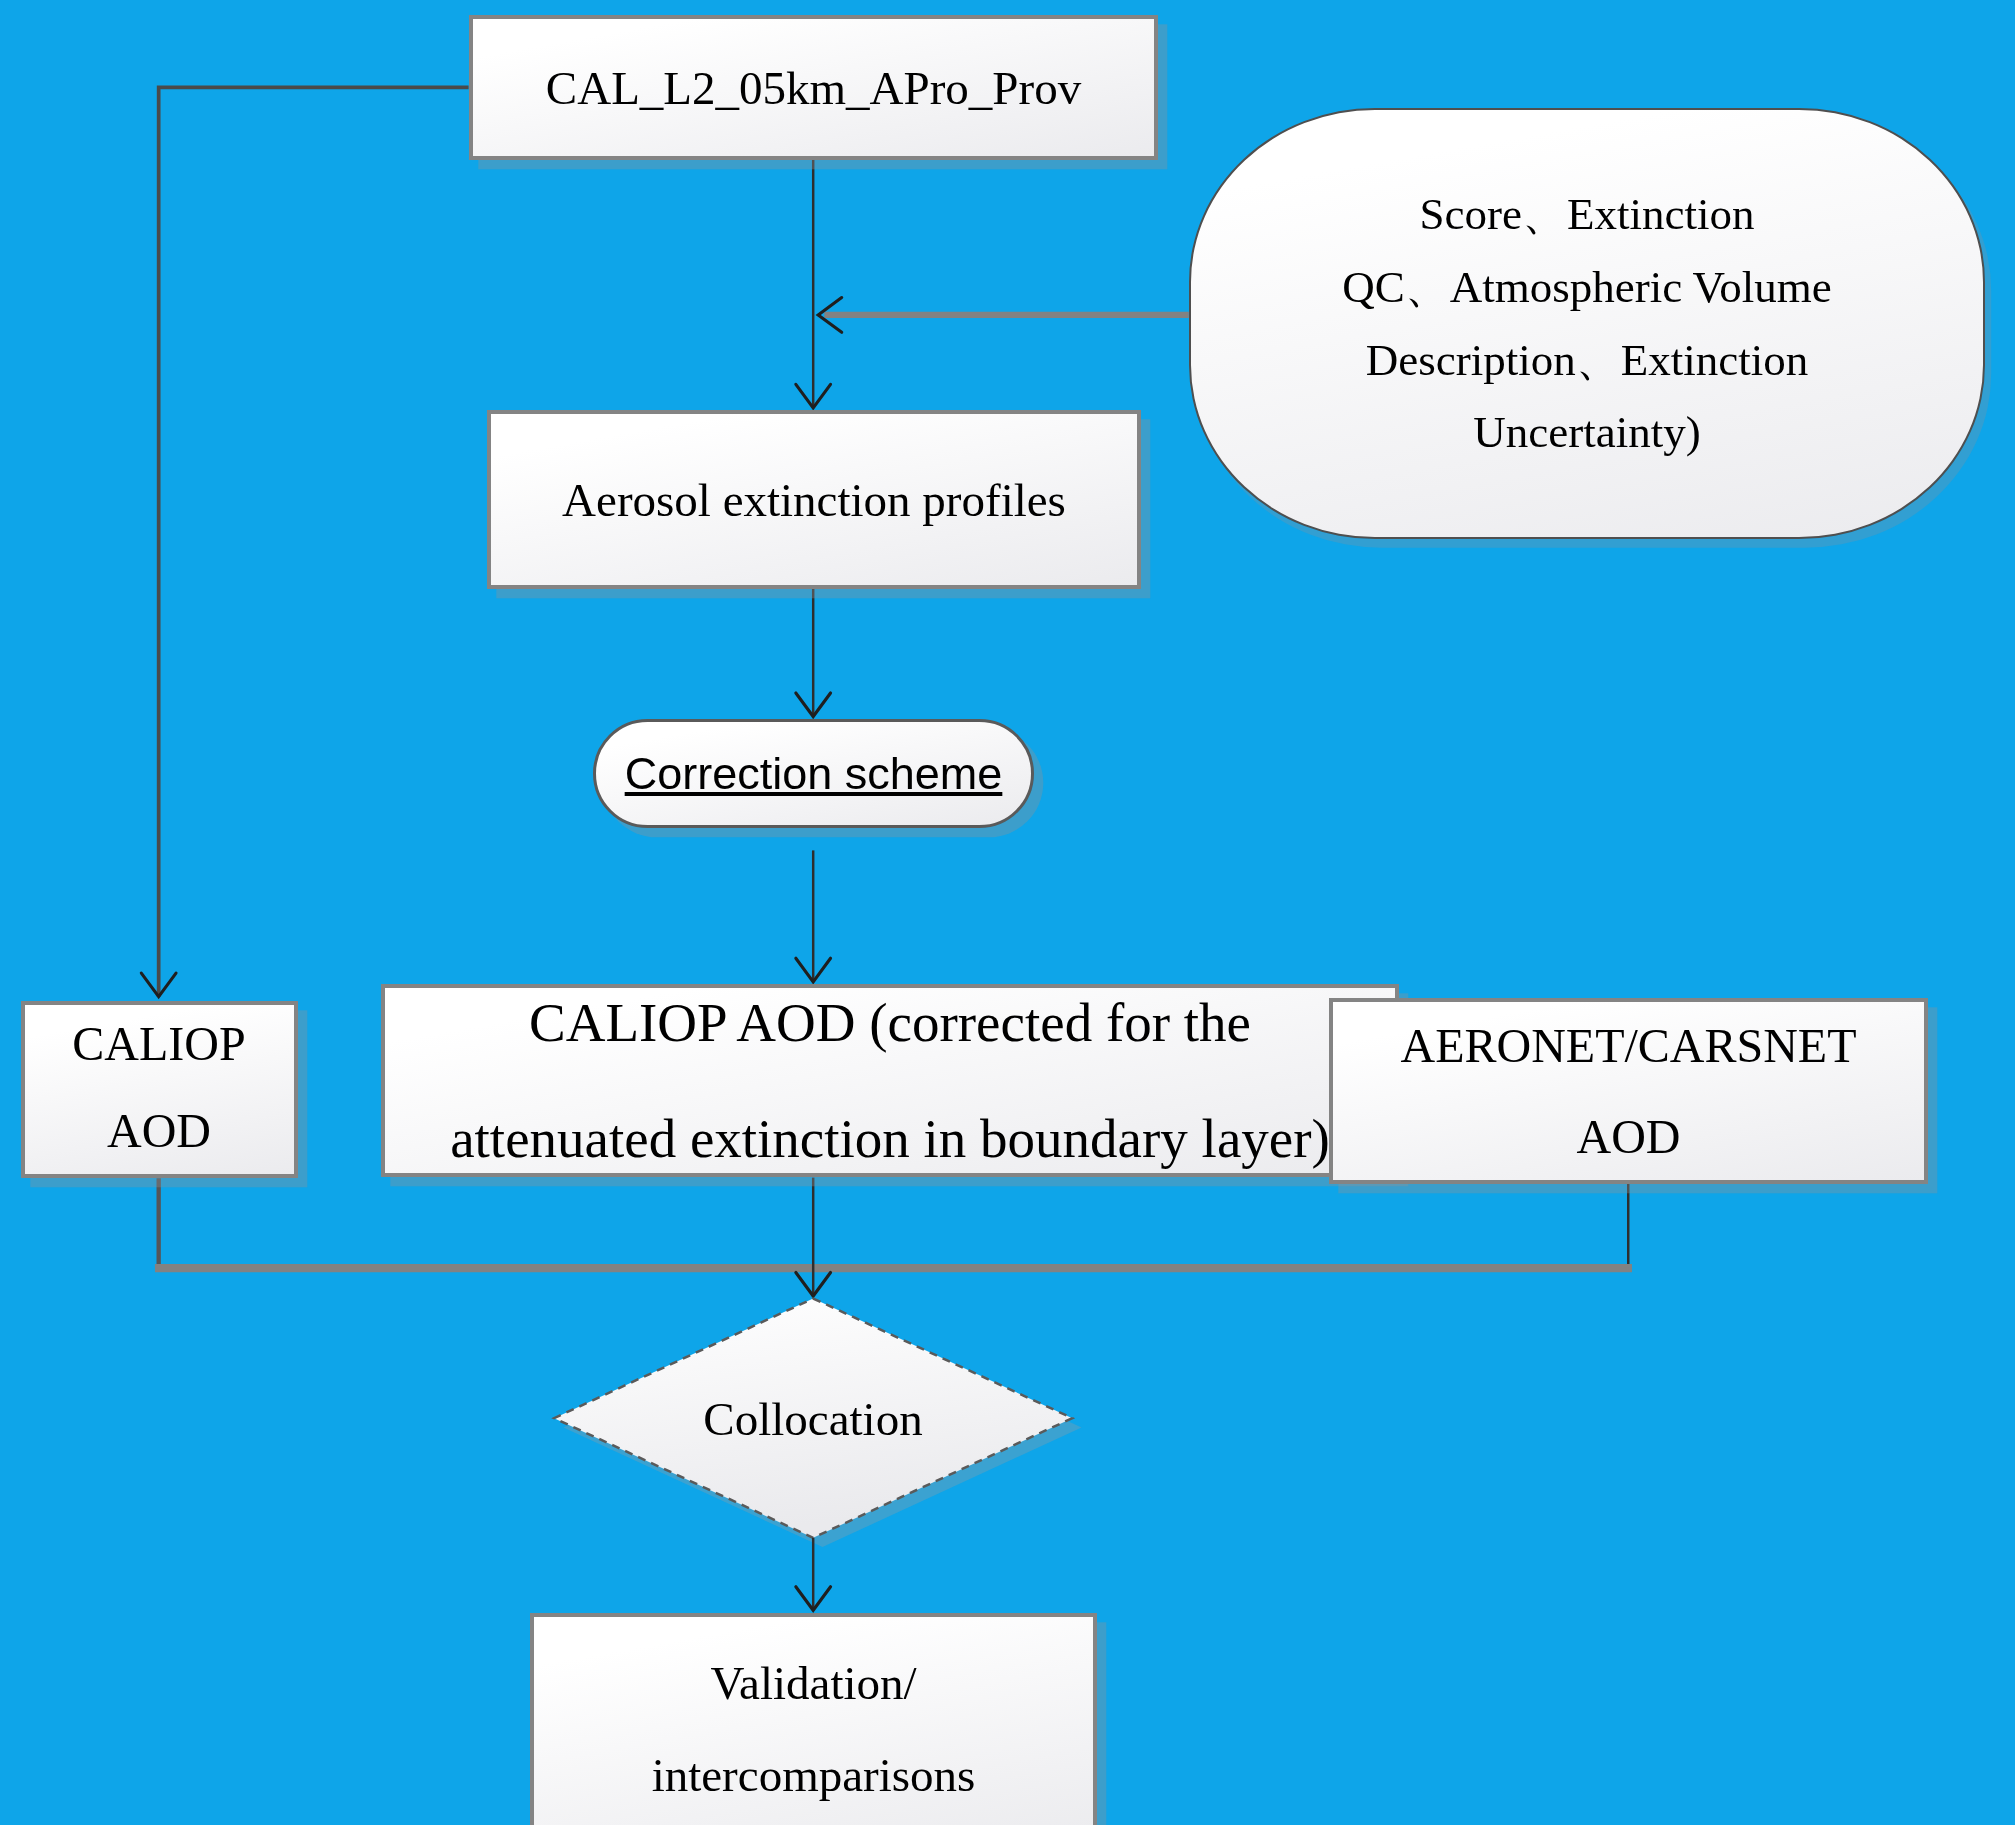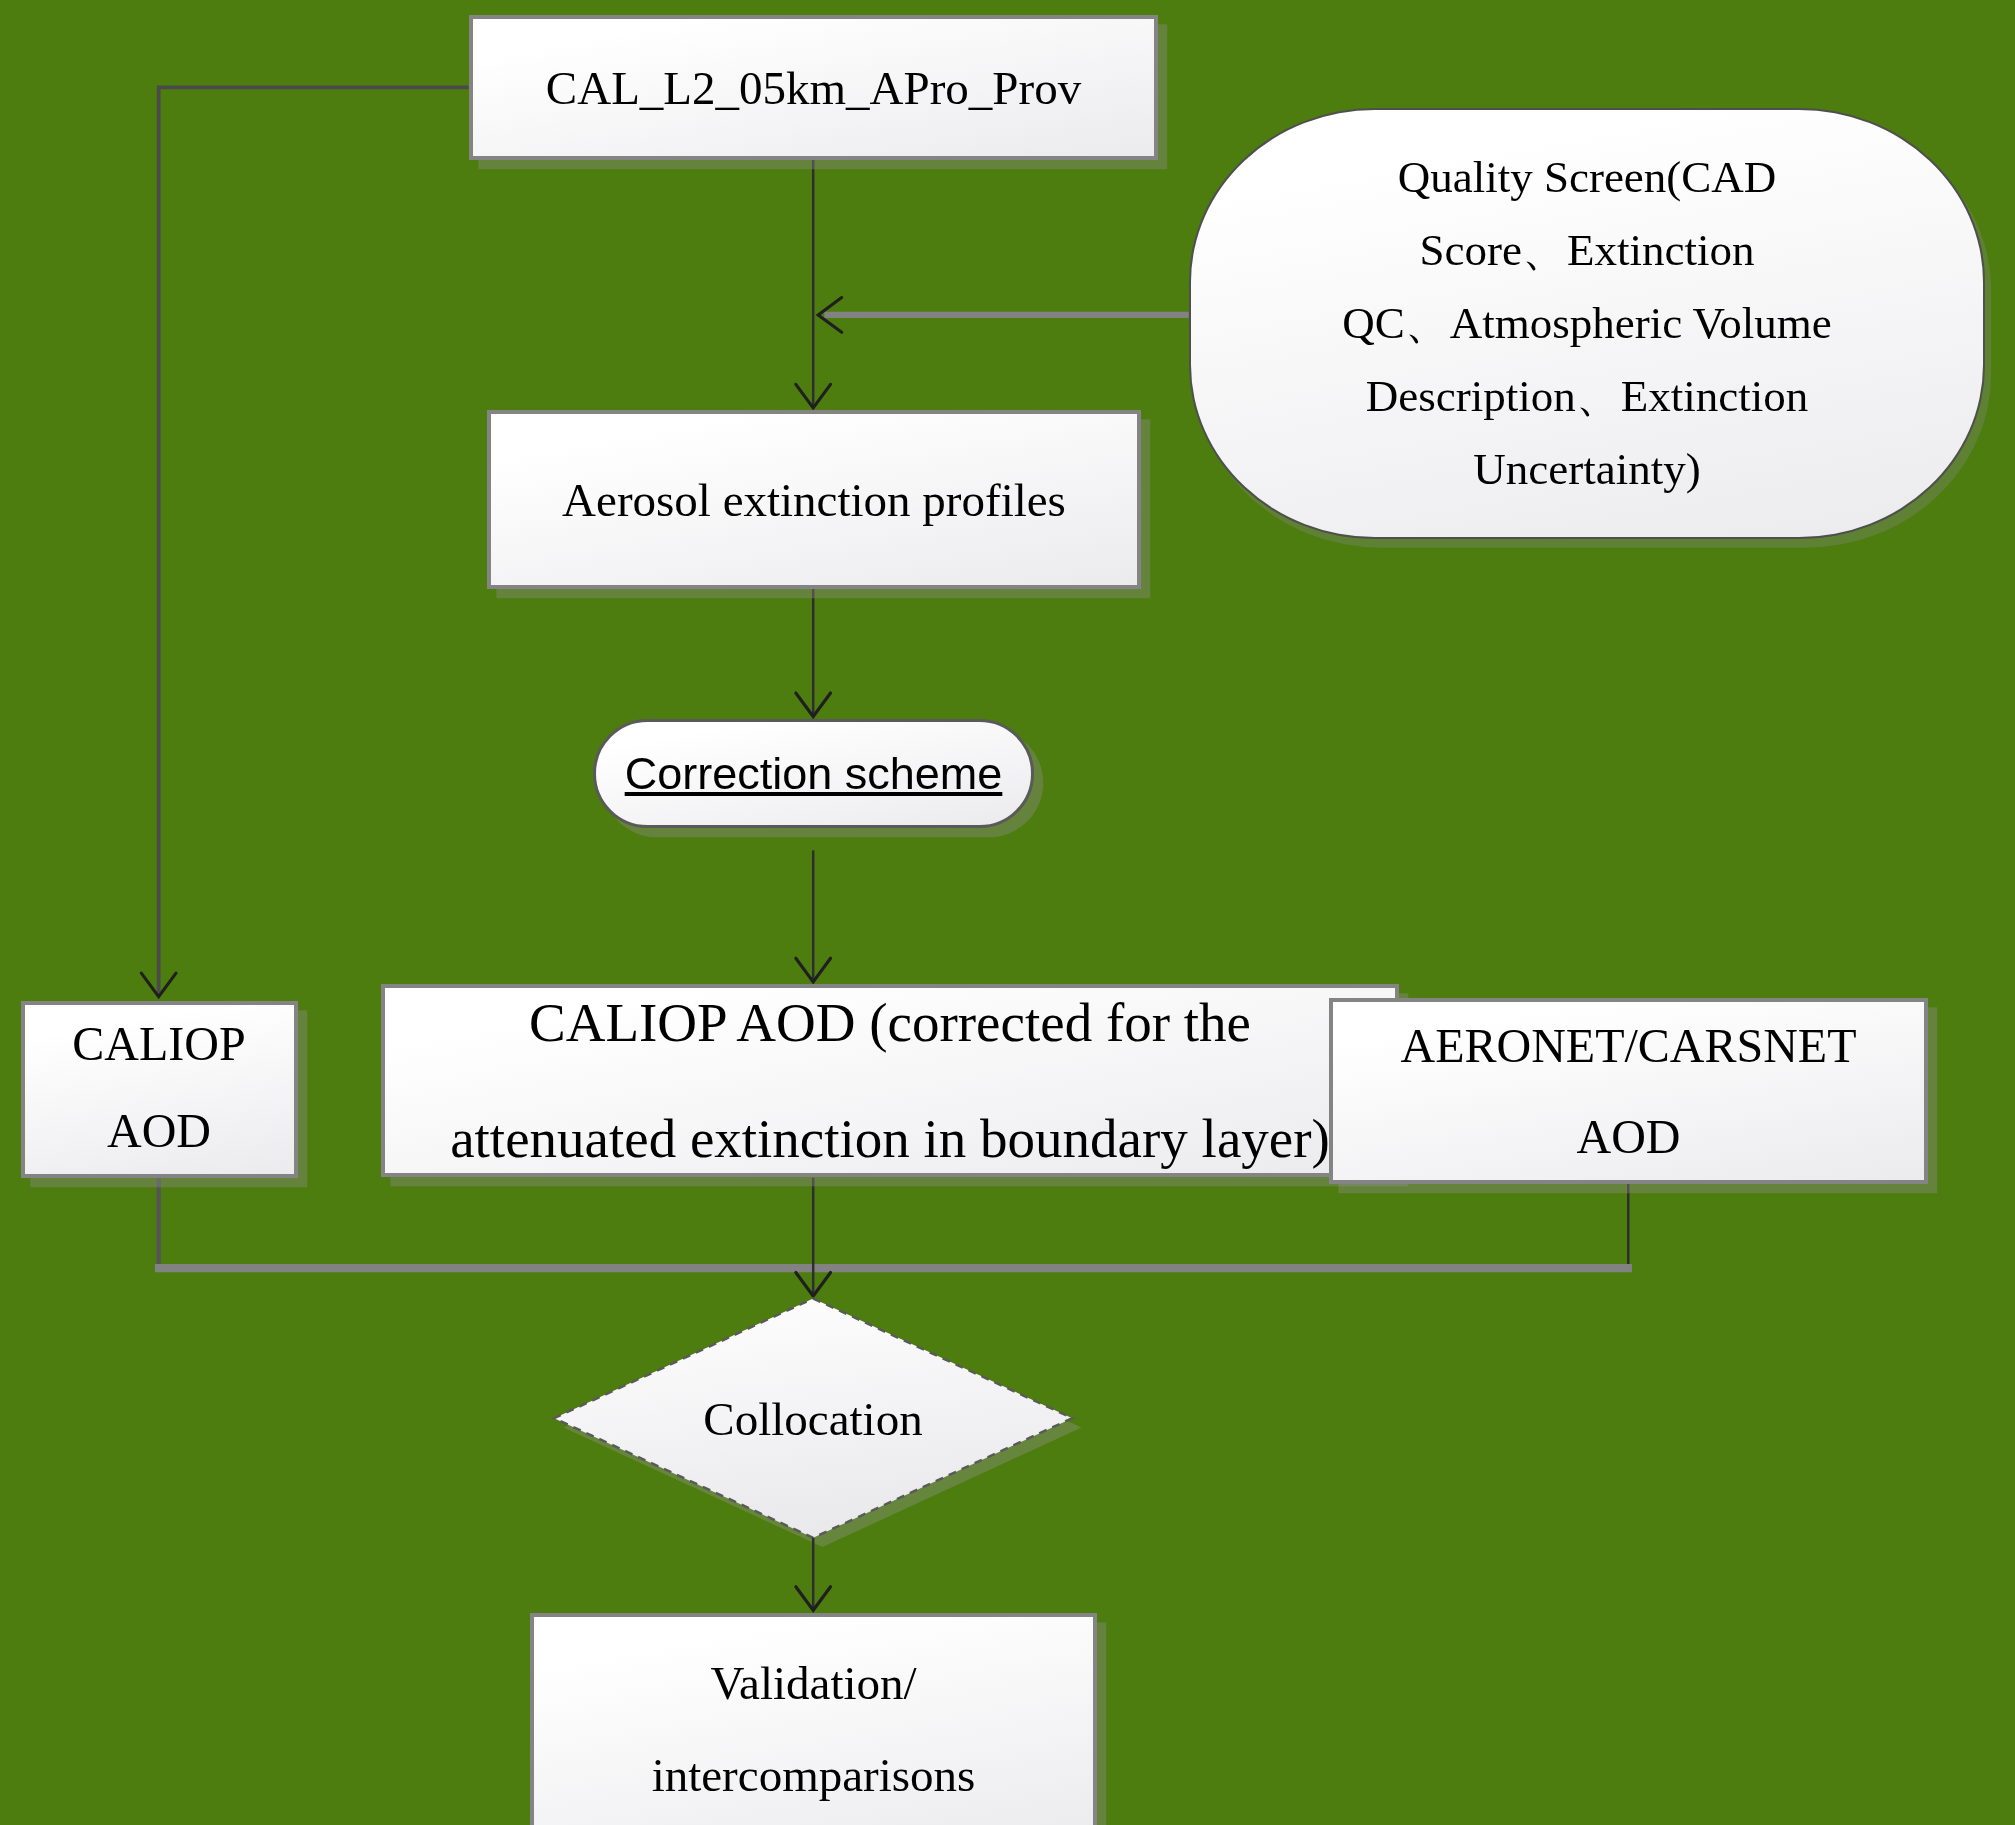--- a/index.html
+++ b/index.html
@@ -7,7 +7,7 @@
     position:relative;
     width:2015px;
     height:1826px;
-    background:#4d7c0f;
+    background:#0ea5e9;
     overflow:hidden;
     font-family:"Liberation Serif","DejaVu Serif",serif;
     color:var(--text,#000);

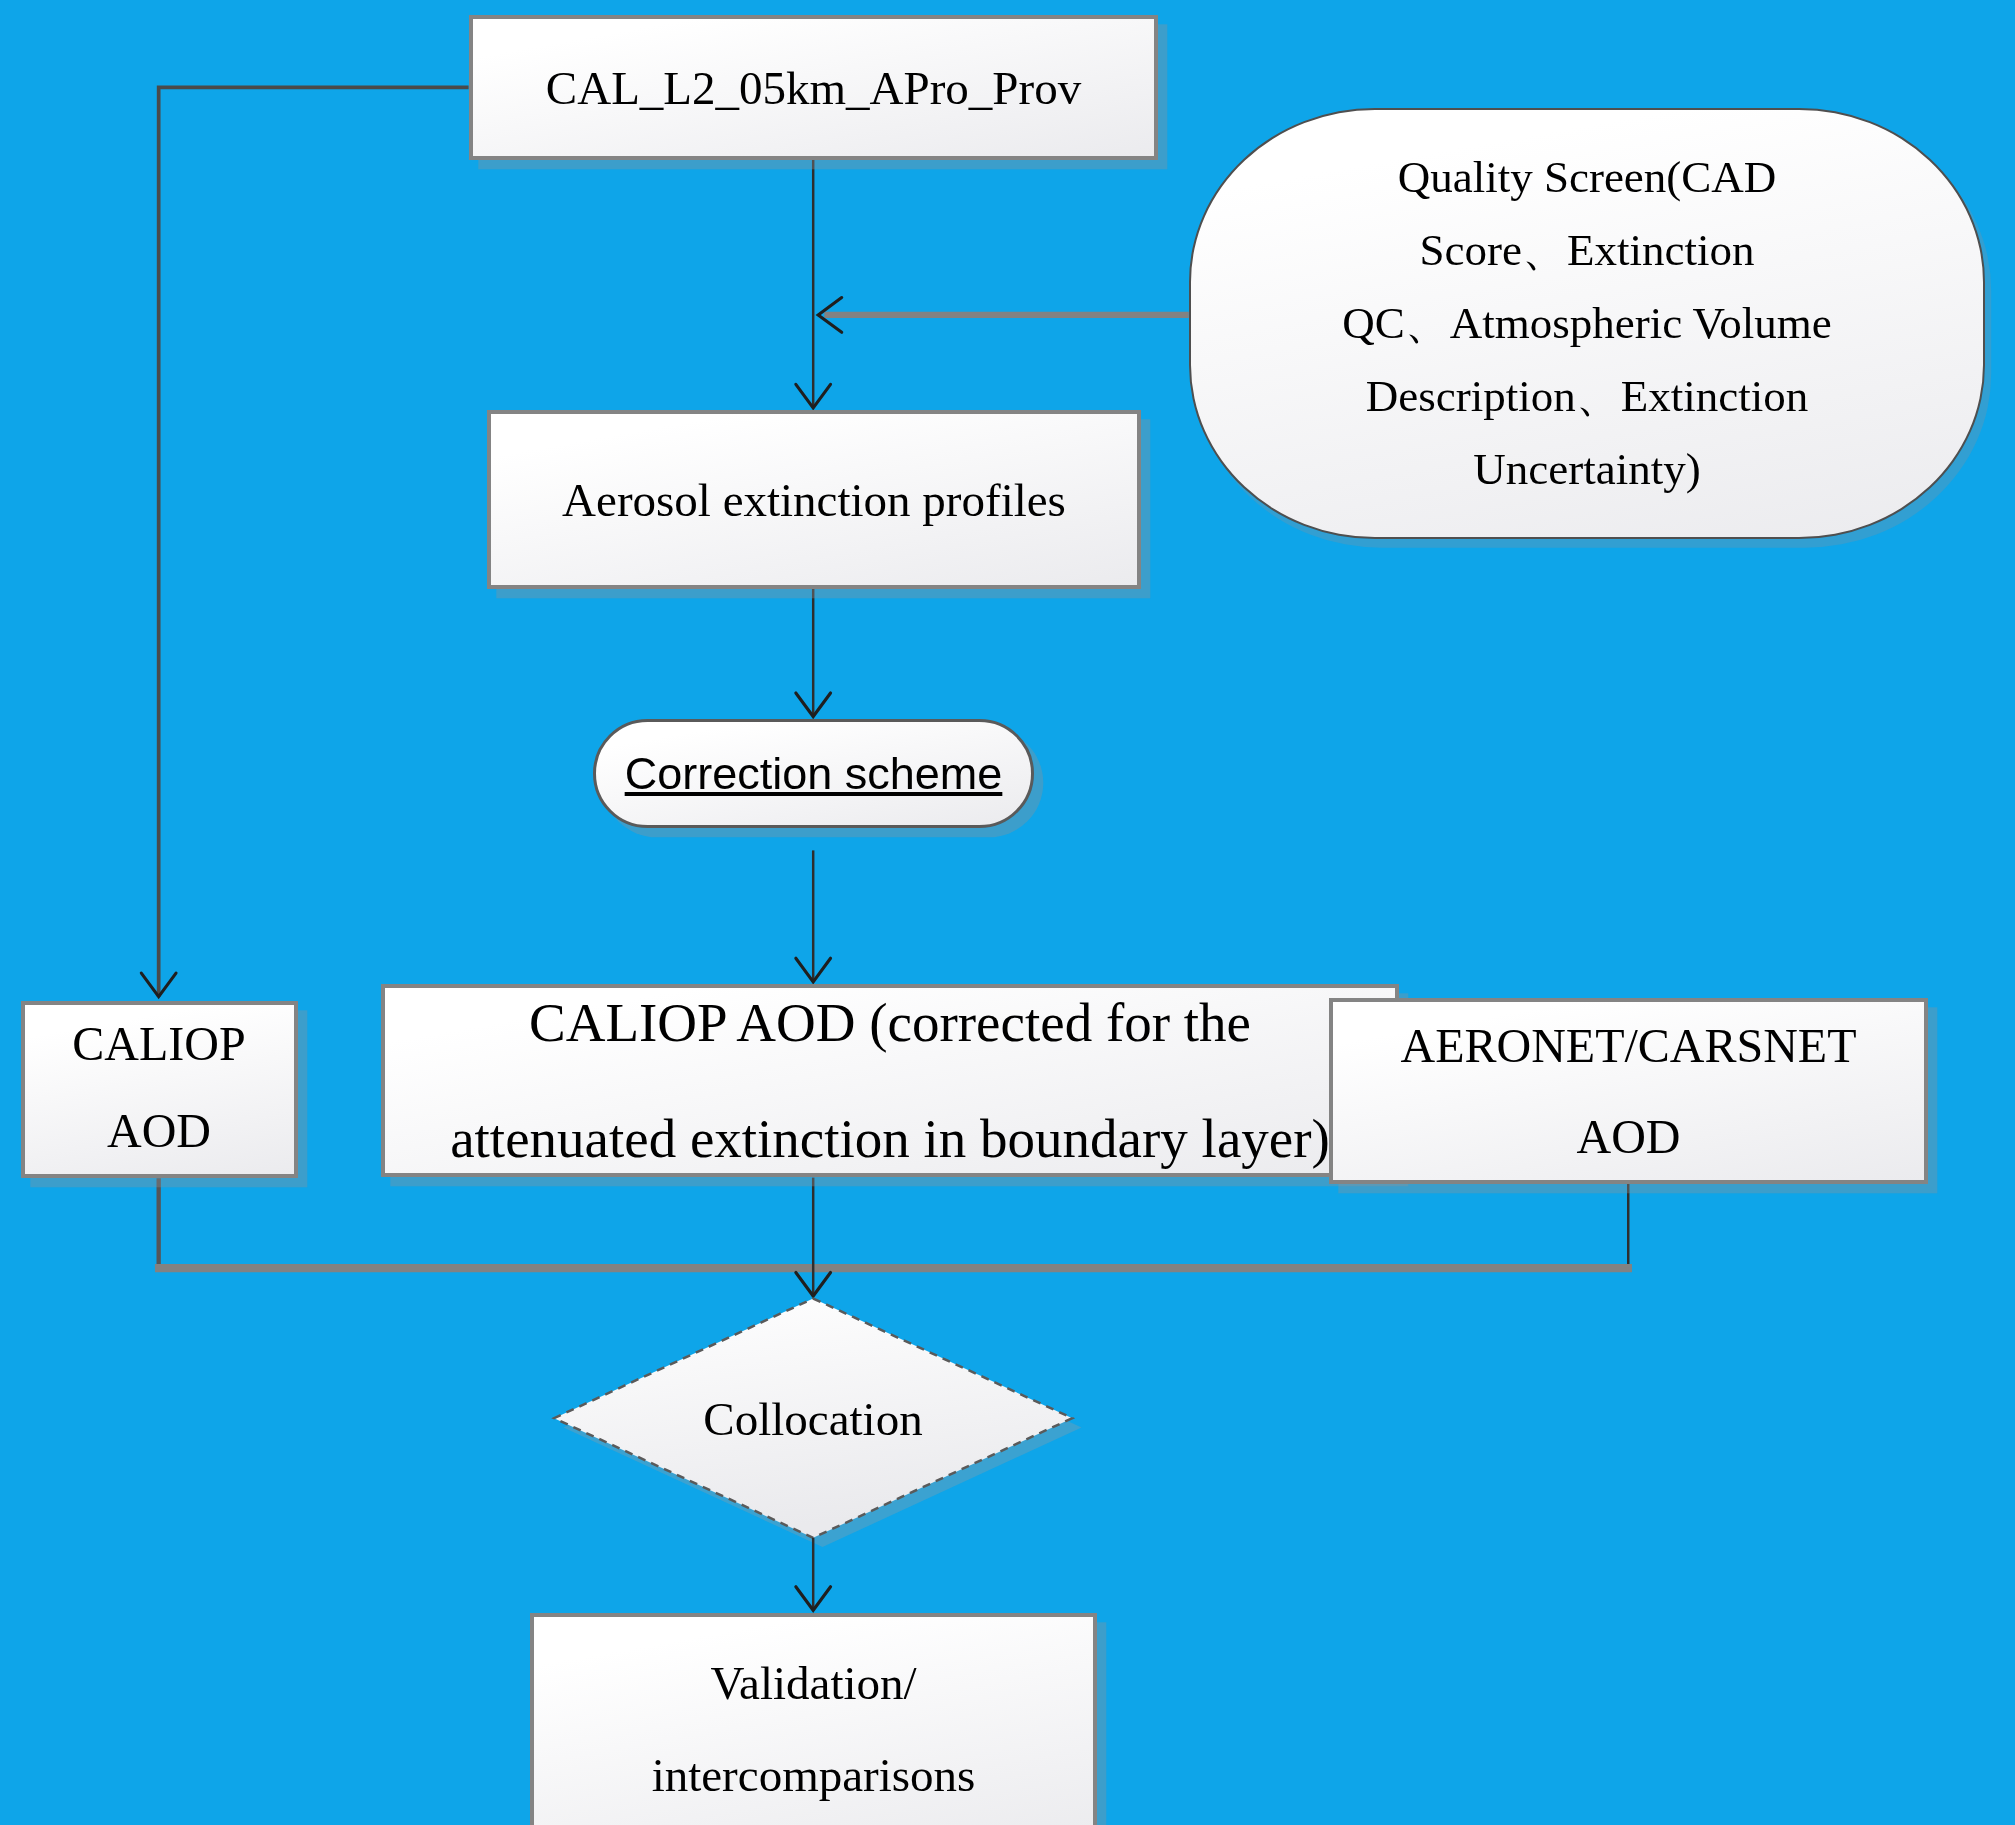--- a/index.html
+++ b/index.html
@@ -104,7 +104,6 @@
 
   <div class="node" id="node-quality">
     <div class="lbl lines">
-        <div>Quality Screen(CAD</div>
         <div>Score、Extinction</div>
         <div>QC、Atmospheric Volume</div>
         <div>Description、Extinction</div>

